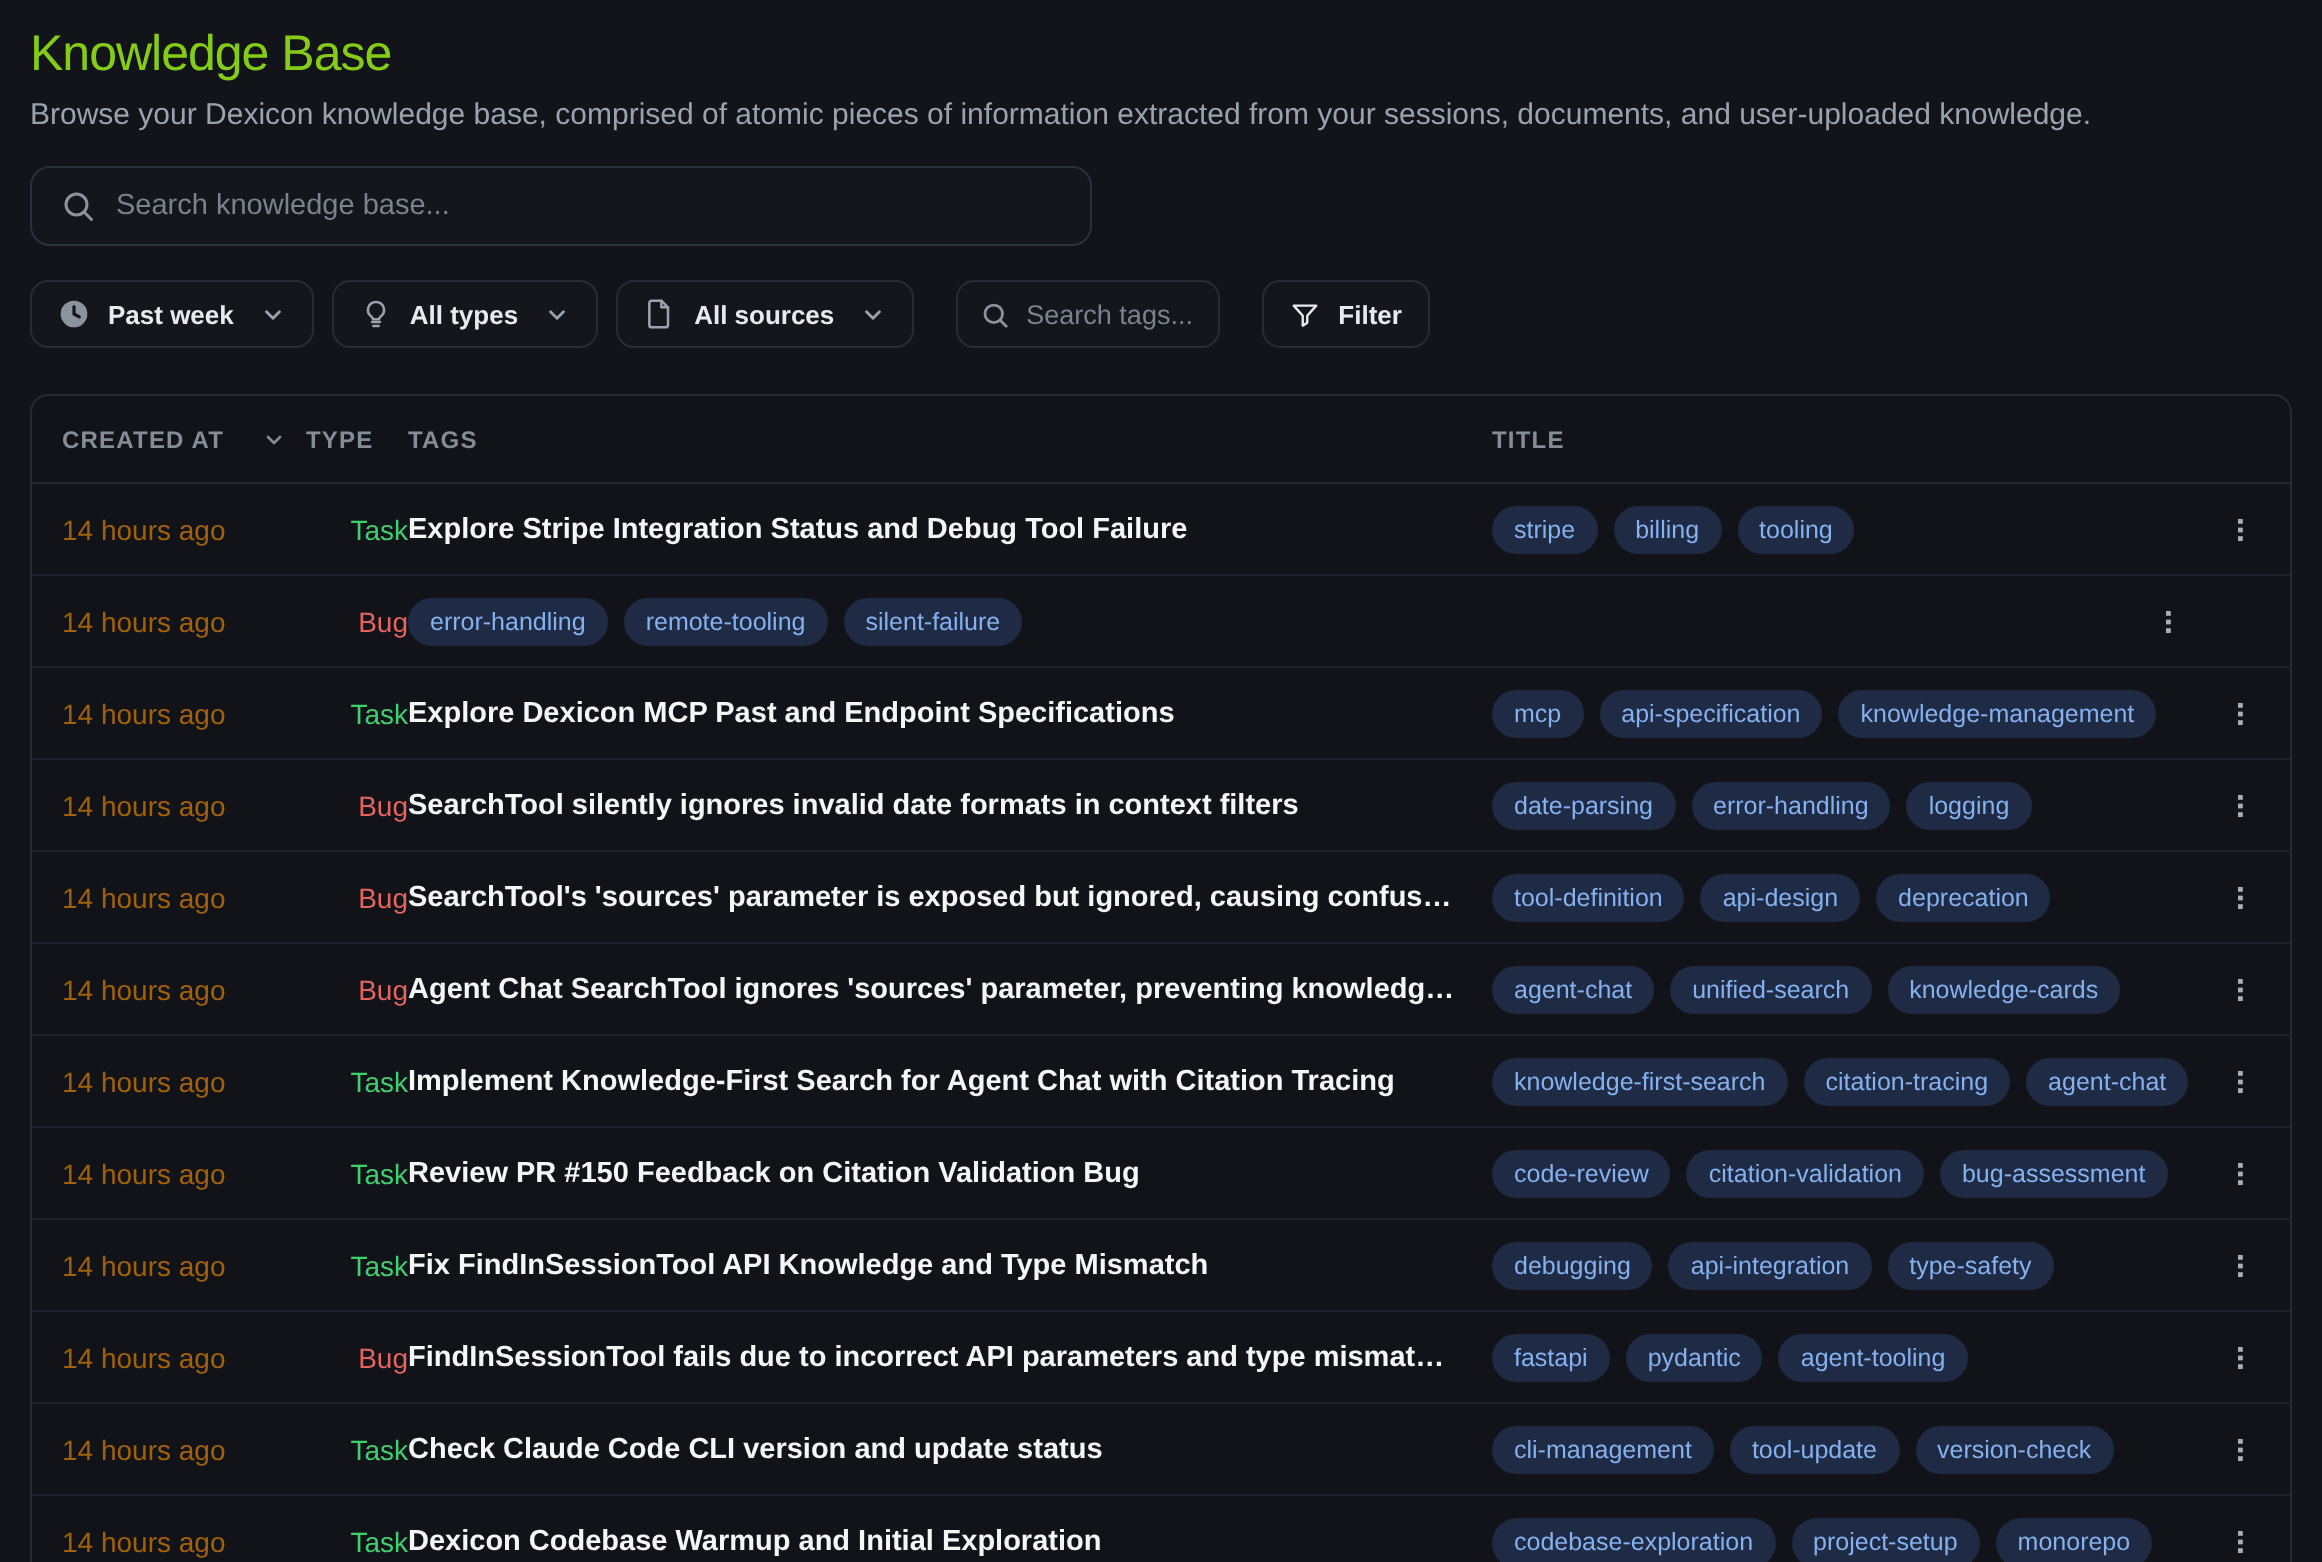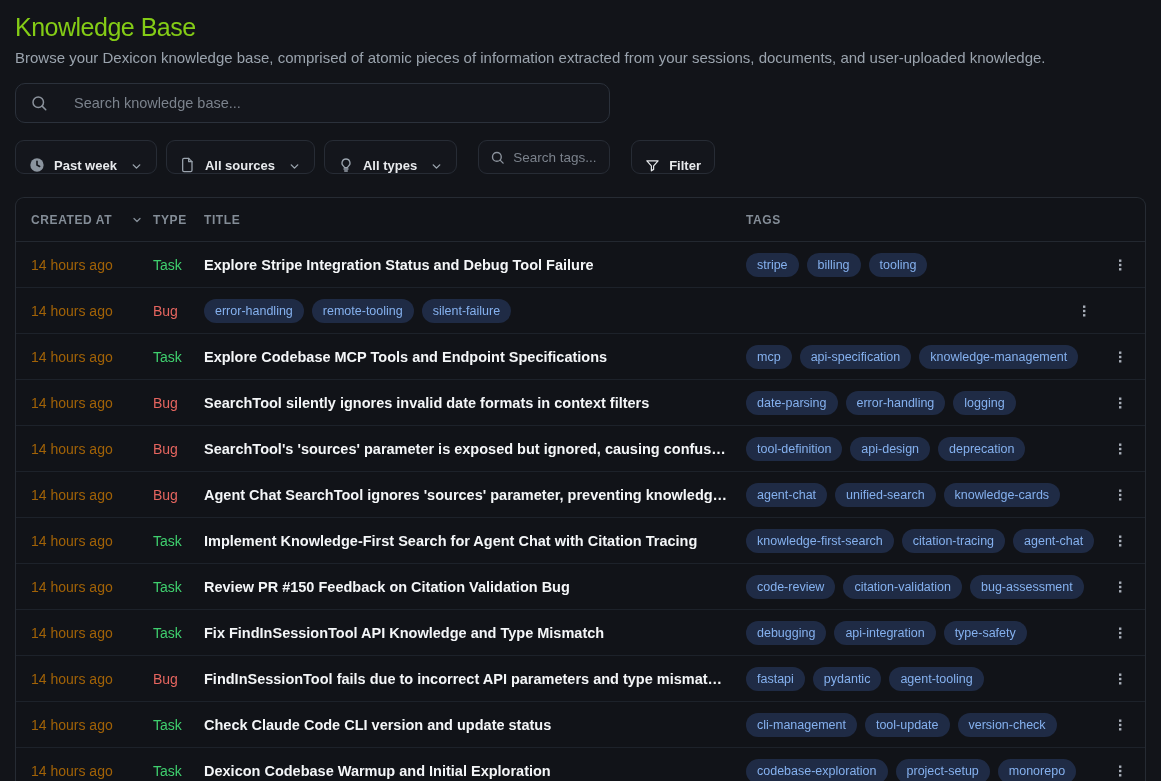--- a/index.html
+++ b/index.html
@@ -16,8 +16,8 @@
 
   
   .kb-search {
-    margin-top: 15px; width: 595px; height: 40px;
-    display: flex; align-items: center; gap: 26px;
+    margin-top: 15px; width: 531px; height: 40px;
+    display: flex; align-items: center; gap: 10px;
     background: #14161c; border: 1px solid #2b313b; border-radius: 10px;
     padding: 0 14px; cursor: text;
   }

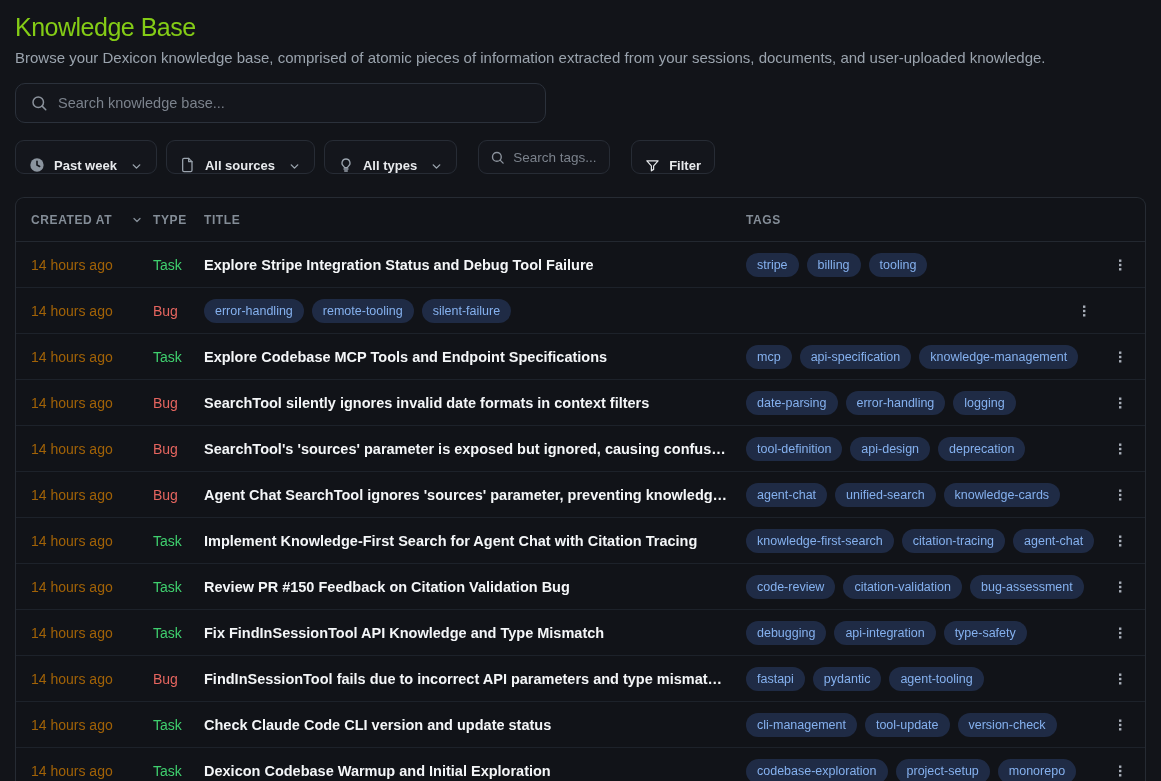--- a/index.html
+++ b/index.html
@@ -30,9 +30,9 @@
   
   .filter-row { margin-top: 17px; display: flex; align-items: center; gap: 9px; }
   .chip {
-    height: 34px; display: inline-flex; align-items: flex-end; gap: 9px;
+    height: 34px; display: inline-flex; align-items: center; gap: 9px;
     background: #14161c; border: 1px solid #272c35; border-radius: 9px;
-    padding: 0 13px; cursor: pointer; color: #e8eaed;
+    padding: 16px 13px; cursor: pointer; color: #e8eaed;
     font-size: 13px; font-weight: 700; white-space: nowrap;
   }
   .chip .chev { margin-left: 4px; }

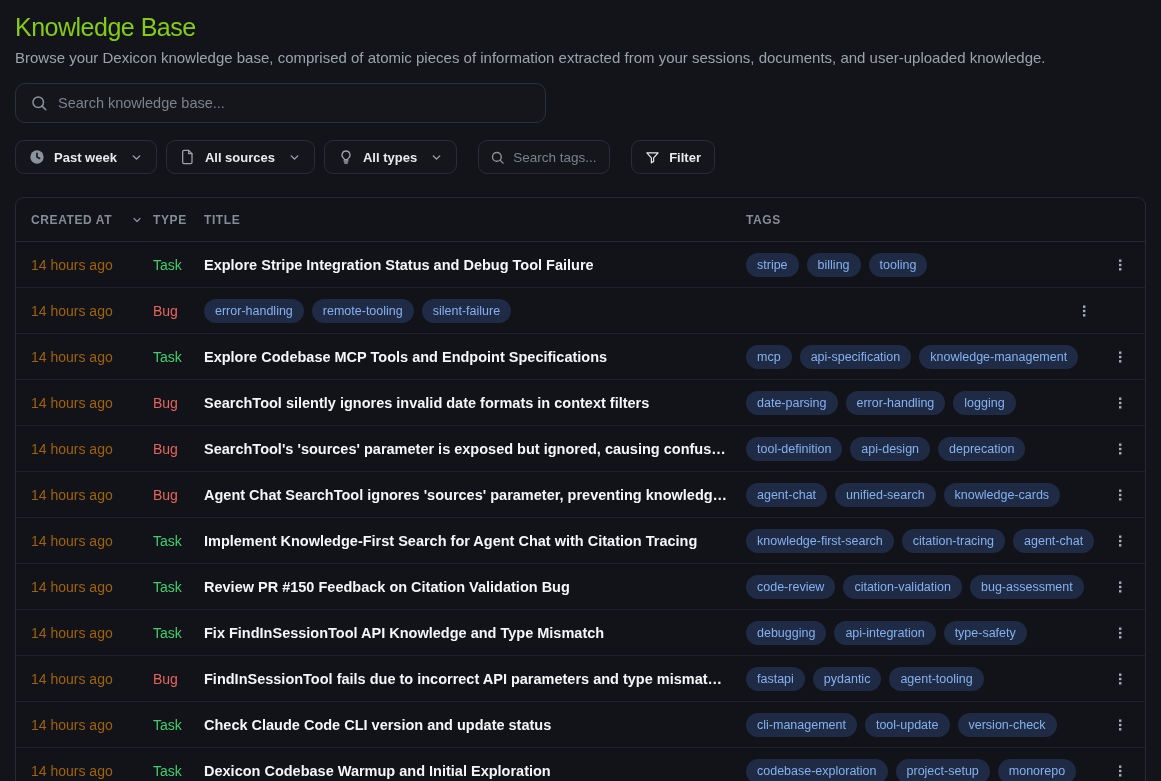--- a/index.html
+++ b/index.html
@@ -122,11 +122,12 @@
     <div class="chip">
       <span class="icon">
         <svg width="16" height="16" viewBox="0 0 24 24" fill="none" stroke="#9aa3ad" stroke-width="1.9" stroke-linecap="round" stroke-linejoin="round">
-          <path d="M6 2h7l5 5v13a2 2 0 0 1-2 2H6a2 2 0 0 1-2-2V4a2 2 0 0 1 2-2z"></path>
-          <polyline points="13 2 13 7 18 7"></polyline>
-        </svg>
-      </span>
-      <span>All sources</span>
+          <path d="M9 18h6"></path>
+            <path d="M10 21h4"></path>
+          <path d="M12 3a6 6 0 0 1 3.6 10.8c-.7.6-1.1 1.3-1.3 2.2h-4.6c-.2-.9-.6-1.6-1.3-2.2A6 6 0 0 1 12 3z"></path>
+        </svg>
+      </span>
+      <span>All types</span>
       <span class="icon chev">
         <svg width="13" height="13" viewBox="0 0 24 24" fill="none" stroke="#9aa3ad" stroke-width="2.6" stroke-linecap="round" stroke-linejoin="round">
             <polyline points="6 9 12 15 18 9"></polyline>
@@ -137,12 +138,11 @@
     <div class="chip">
       <span class="icon">
         <svg width="16" height="16" viewBox="0 0 24 24" fill="none" stroke="#9aa3ad" stroke-width="1.9" stroke-linecap="round" stroke-linejoin="round">
-          <path d="M9 18h6"></path>
-            <path d="M10 21h4"></path>
-          <path d="M12 3a6 6 0 0 1 3.6 10.8c-.7.6-1.1 1.3-1.3 2.2h-4.6c-.2-.9-.6-1.6-1.3-2.2A6 6 0 0 1 12 3z"></path>
-        </svg>
-      </span>
-      <span>All types</span>
+          <path d="M6 2h7l5 5v13a2 2 0 0 1-2 2H6a2 2 0 0 1-2-2V4a2 2 0 0 1 2-2z"></path>
+          <polyline points="13 2 13 7 18 7"></polyline>
+        </svg>
+      </span>
+      <span>All sources</span>
       <span class="icon chev">
         <svg width="13" height="13" viewBox="0 0 24 24" fill="none" stroke="#9aa3ad" stroke-width="2.6" stroke-linecap="round" stroke-linejoin="round">
             <polyline points="6 9 12 15 18 9"></polyline>

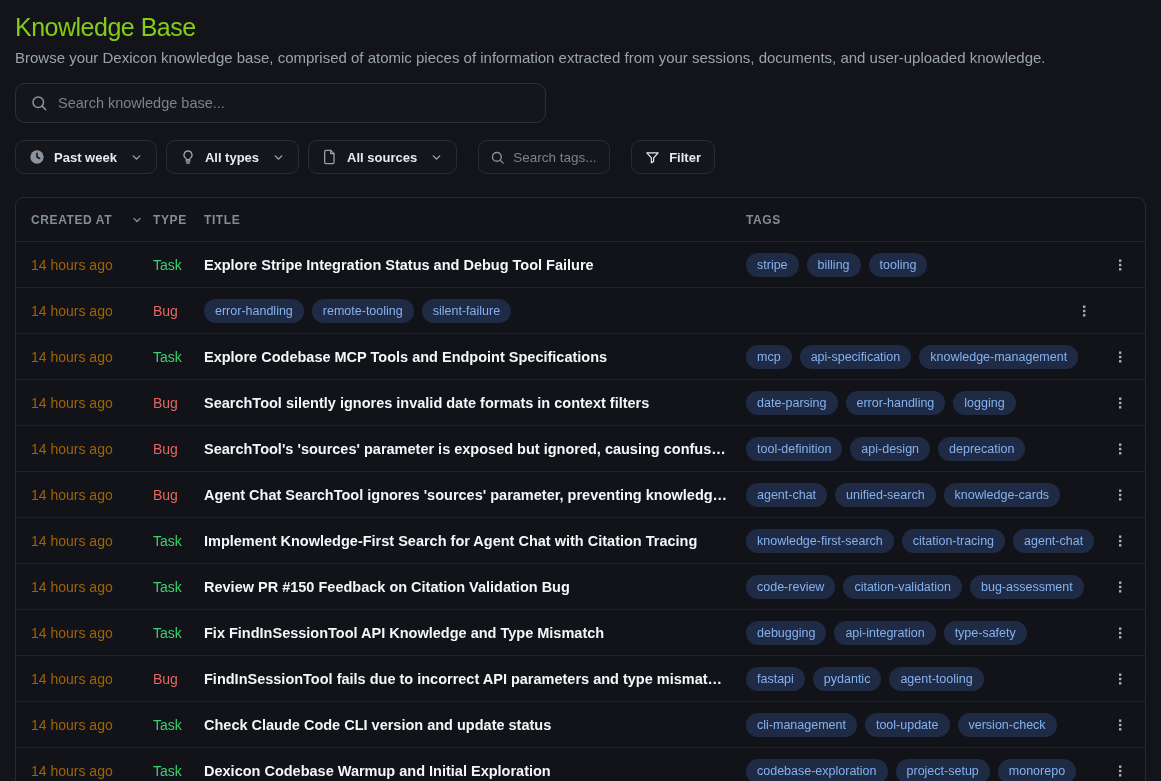--- a/index.html
+++ b/index.html
@@ -188,10 +188,10 @@
         <span>Type</span>
       </div>
       <div class="h-cell">
+        <span>Tags</span>
+      </div>
+      <div class="h-cell">
         <span>Title</span>
-      </div>
-      <div class="h-cell">
-        <span>Tags</span>
       </div>
       <div class="h-cell"></div>
     </div>

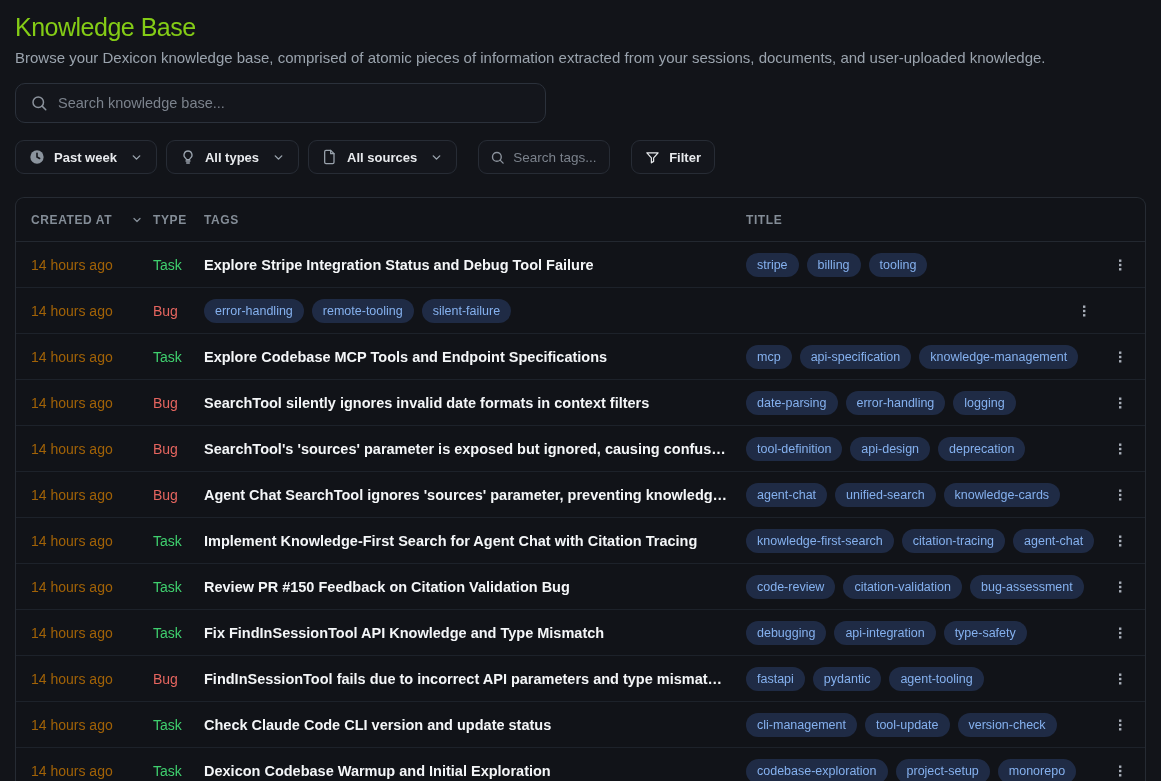--- a/index.html
+++ b/index.html
@@ -65,7 +65,7 @@
   .t-body .t-row:last-child { border-bottom: none; }
 
   .cell-created { font-size: 14px; color: #a16207; }
-  .cell-type { font-size: 14px; font-weight: 500; }
+  .cell-type { font-size: 14px; font-weight: 500; text-align: right; }
   .type-task { color: var(--type-task, #3fcf6e); }
   .type-bug  { color: var(--type-bug, #e5655f); }
   .cell-title {

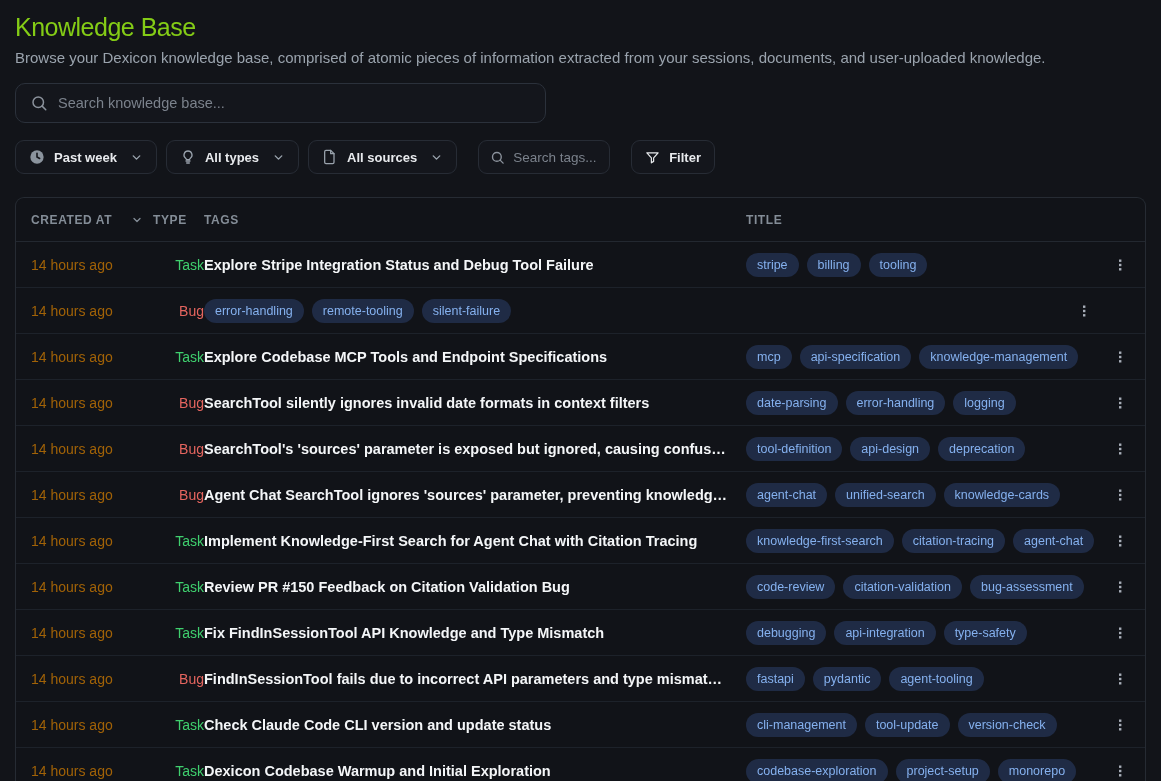--- a/index.html
+++ b/index.html
@@ -238,7 +238,7 @@
   <div class="t-row">
     <div class="cell-created">14 hours ago</div>
     <div class="cell-type type-task">Task</div>
-    <div class="cell-title">Explore Codebase MCP Tools and Endpoint Specifications</div>
+    <div class="cell-title">Explore Dexicon MCP Past and Endpoint Specifications</div>
     <div class="cell-tags">
             <span class="tag">mcp</span>
             <span class="tag">api-specification</span>

